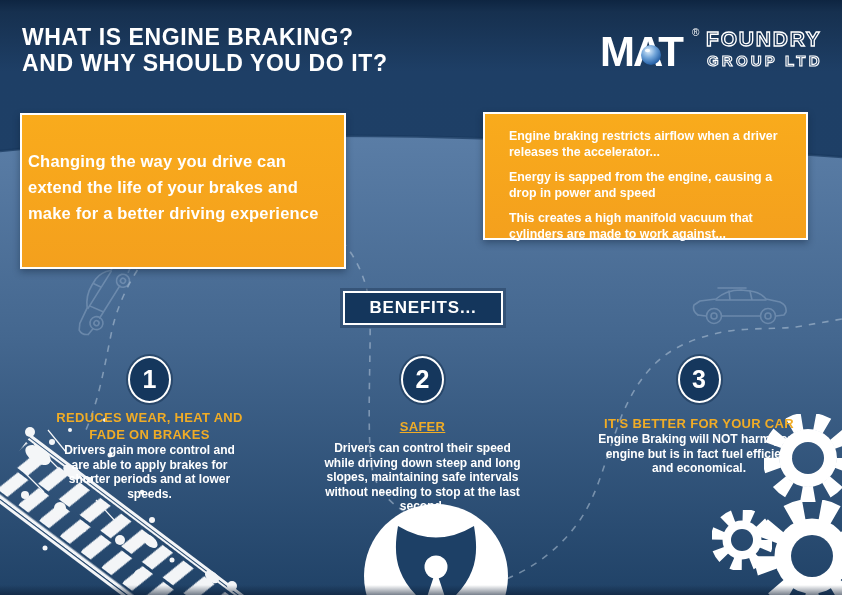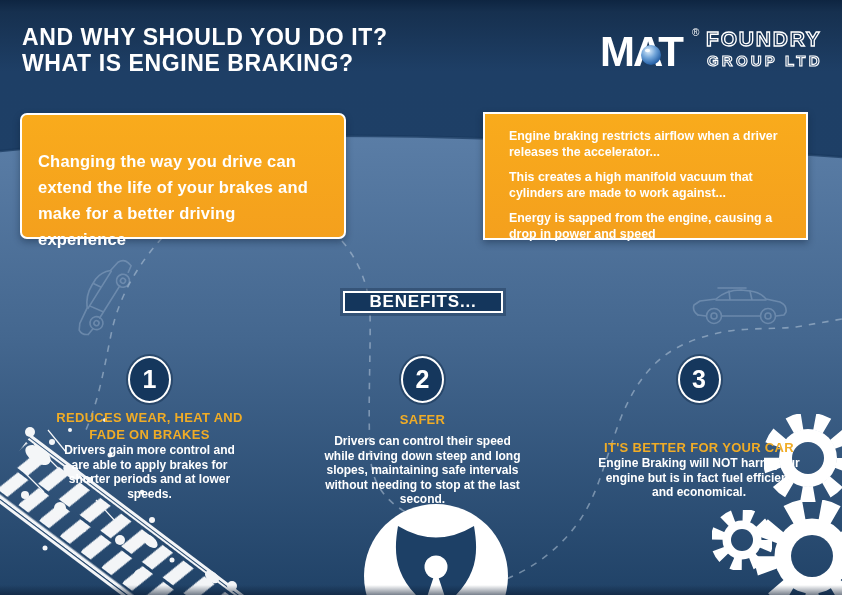--- a/index.html
+++ b/index.html
@@ -180,8 +180,8 @@
   </svg>
 
   <div class="title">
+    <div>WHAT IS ENGINE BRAKING?</div>
     <div>AND WHY SHOULD YOU DO IT?</div>
-    <div>WHAT IS ENGINE BRAKING?</div>
   </div>
 
   <div class="logo">

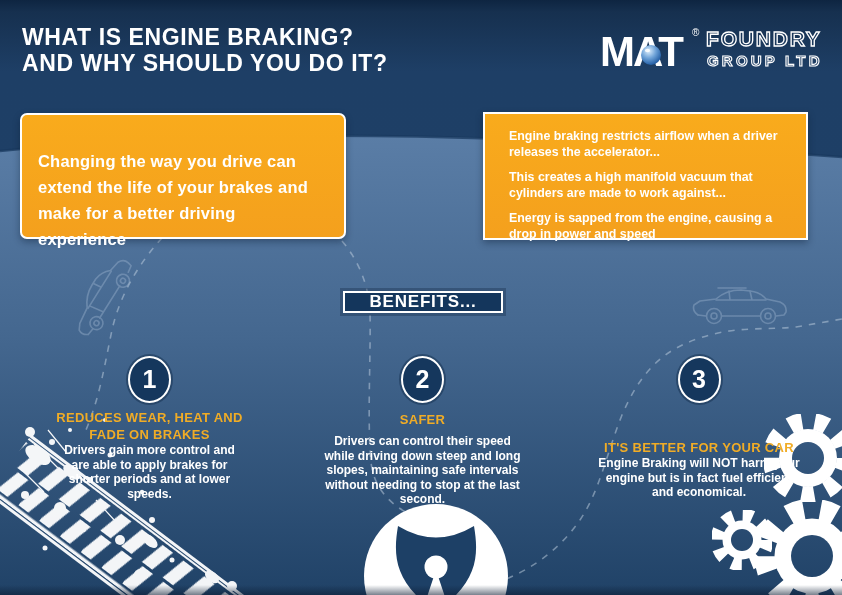--- a/index.html
+++ b/index.html
@@ -27,8 +27,8 @@
     box-shadow:0 3px 7px rgba(8,24,46,.38);
     color:#fff;font-weight:bold;
   }
-  .panel-intro{left:20px;top:113px;width:326px;height:126px;padding:33px 20px 0 16px;
-    font-size:16.5px;line-height:26px;letter-spacing:.2px;border-radius:7px;}
+  .panel-intro{left:20px;top:113px;width:326px;height:156px;padding:33px 20px 0 6px;
+    font-size:16.5px;line-height:26px;letter-spacing:.2px;}
   .panel-explain{left:483px;top:112px;width:325px;height:128px;padding:14px 12px 12px 24px;
     font-size:12.4px;line-height:16px;}
   .panel-explain p{margin:0 0 9px 0;}

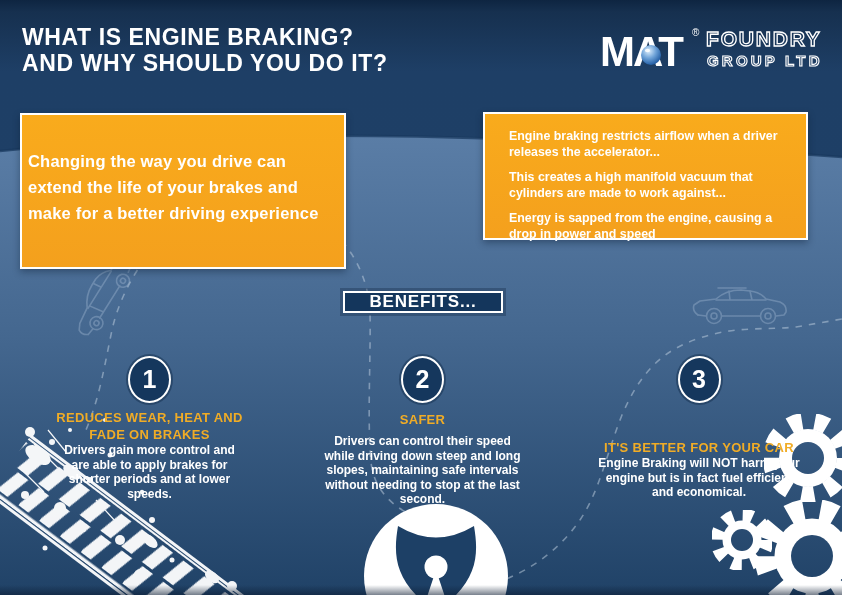--- a/index.html
+++ b/index.html
@@ -209,8 +209,8 @@
 
   <div class="panel panel-explain">
     <p>Engine braking restricts airflow when a driver releases the accelerator...</p>
+    <p>Energy is sapped from the engine, causing a drop in power and speed</p>
     <p>This creates a high manifold vacuum that cylinders are made to work against...</p>
-    <p>Energy is sapped from the engine, causing a drop in power and speed</p>
   </div>
 
   <div class="benefits-banner">

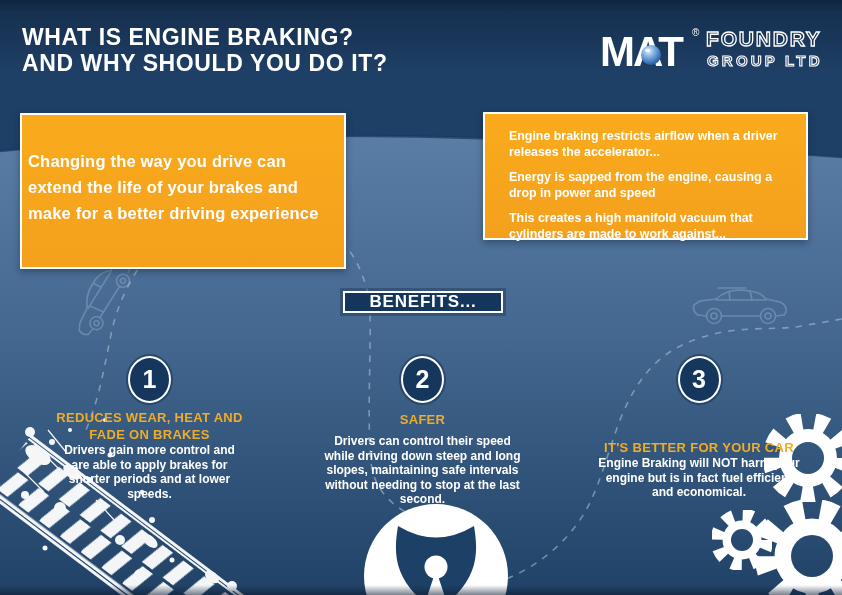--- a/index.html
+++ b/index.html
@@ -35,7 +35,7 @@
 
   
   .benefits-banner{
-    position:absolute;left:343px;top:291px;width:160px;height:22px;z-index:5;
+    position:absolute;left:343px;top:291px;width:160px;height:34px;z-index:5;
     background:#14365c;border:2px solid #fff;
     box-shadow:0 0 0 3px rgba(10,30,55,.30);
     display:flex;align-items:center;justify-content:center;

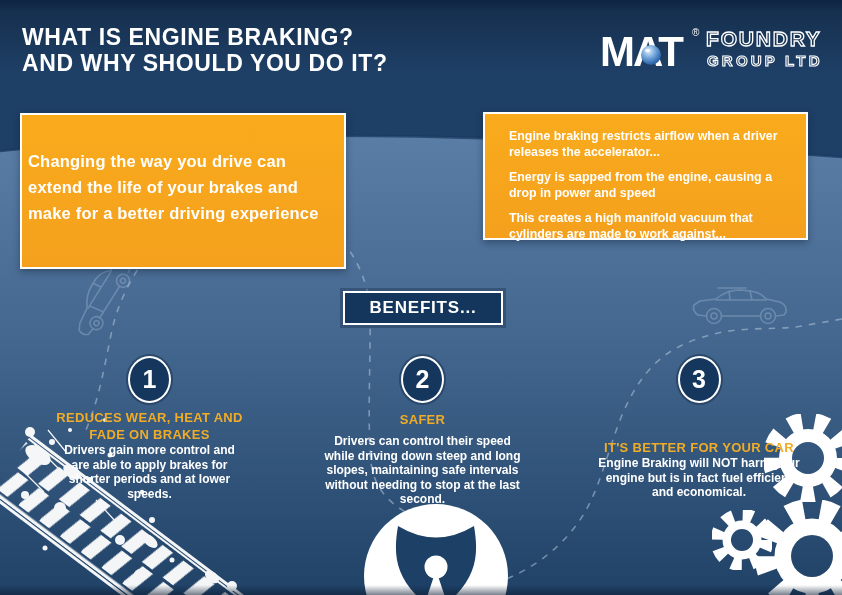--- a/index.html
+++ b/index.html
@@ -54,7 +54,7 @@
   }
   .benefit-heading{color:#f0ac26;font-weight:bold;font-size:13px;line-height:17px;letter-spacing:.3px;}
   .col-1 .benefit-heading{margin-top:6px;}
-  .col-2 .benefit-heading{margin-top:8px;}
+  .col-2 .benefit-heading{margin-top:15px;text-decoration:underline;}
   .col-3 .benefit-heading{margin-top:36px;}
   .benefit-body{color:#fff;font-weight:bold;font-size:12px;line-height:14.5px;}
   .col-1 .benefit-body{margin-top:0;width:186px;}

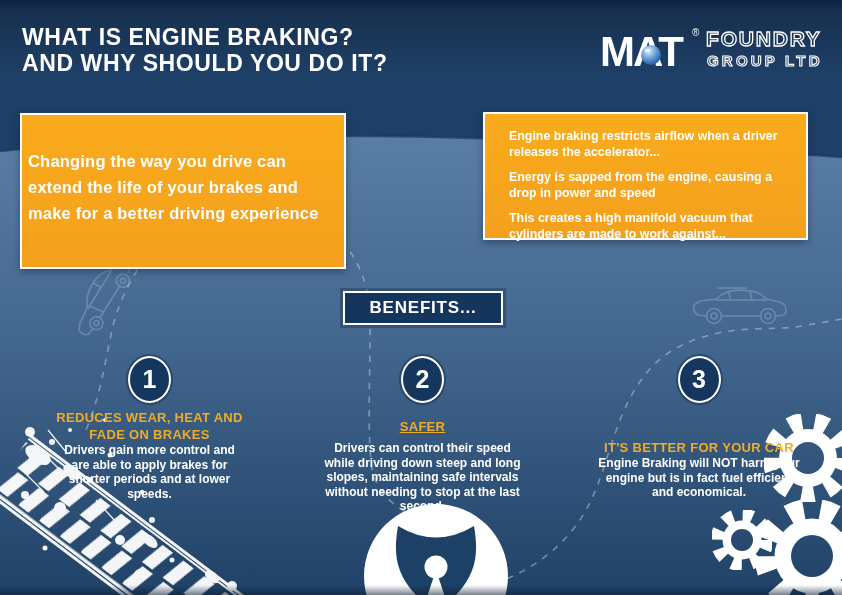--- a/index.html
+++ b/index.html
@@ -55,7 +55,7 @@
   .benefit-heading{color:#f0ac26;font-weight:bold;font-size:13px;line-height:17px;letter-spacing:.3px;}
   .col-1 .benefit-heading{margin-top:6px;}
   .col-2 .benefit-heading{margin-top:15px;text-decoration:underline;}
-  .col-3 .benefit-heading{margin-top:36px;}
+  .col-3 .benefit-heading{margin-top:12px;}
   .benefit-body{color:#fff;font-weight:bold;font-size:12px;line-height:14.5px;}
   .col-1 .benefit-body{margin-top:0;width:186px;}
   .col-2 .benefit-body{margin-top:6px;width:200px;}

